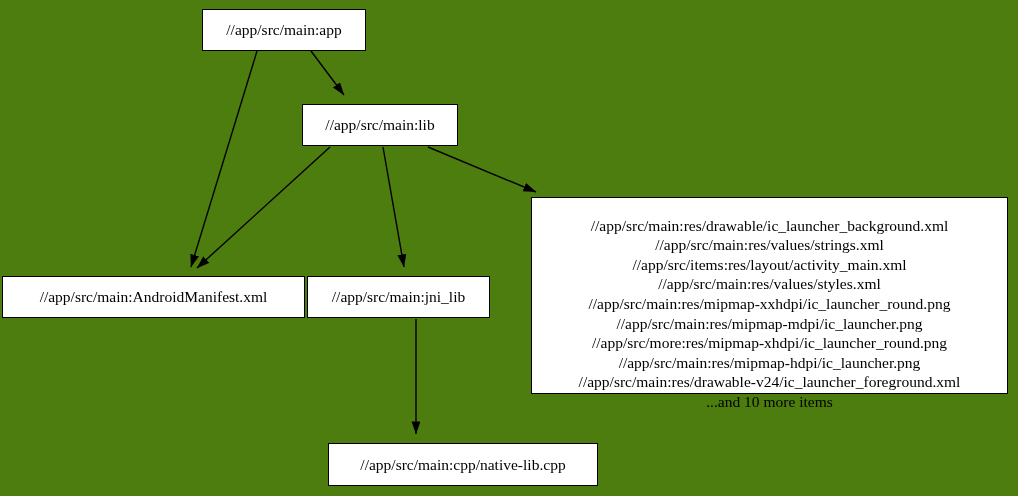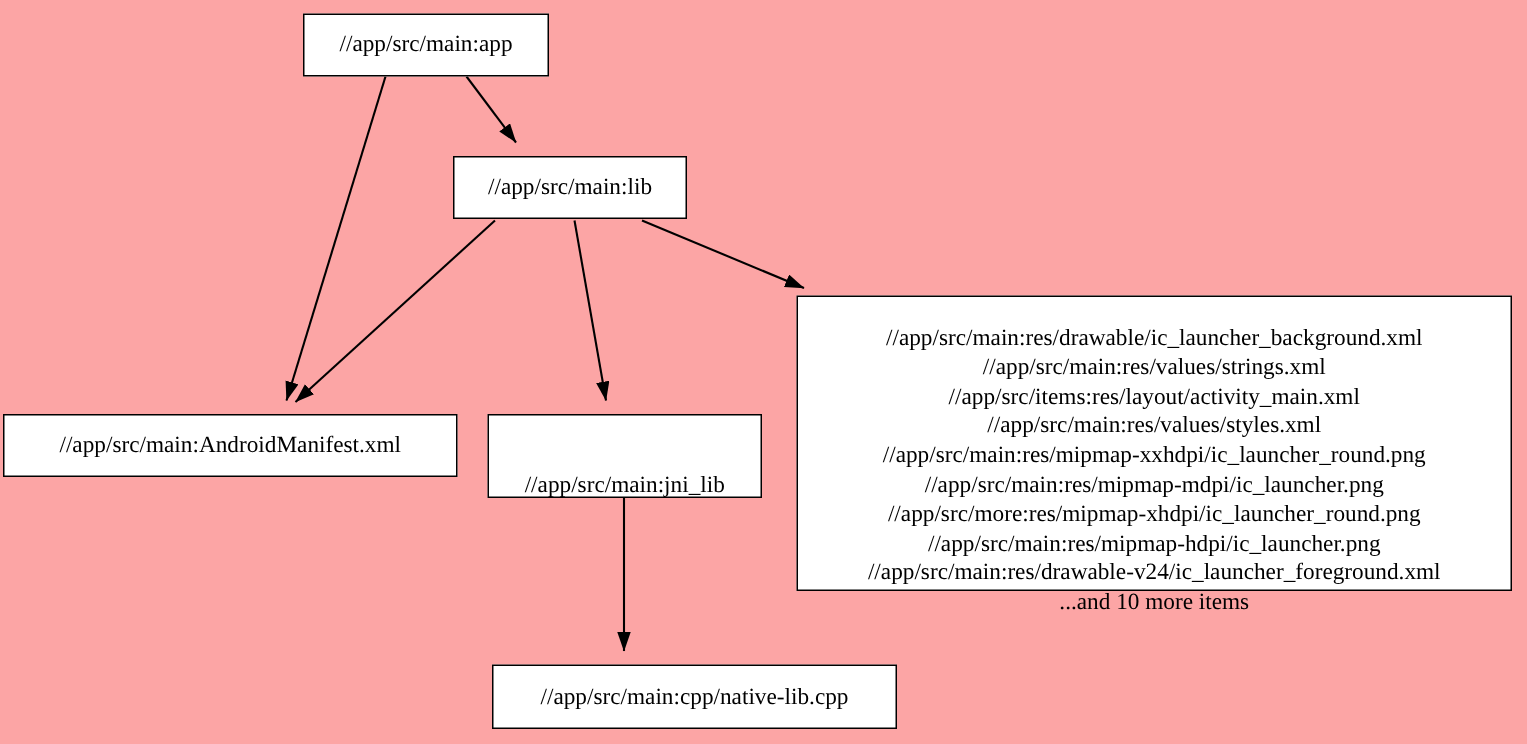--- a/index.html
+++ b/index.html
@@ -11,7 +11,7 @@
     position: relative;
     width: 1018px;
     height: 496px;
-    background: #fca5a5;
+    background: #4d7c0f;
     overflow: hidden;
     font-family: "Liberation Serif", "DejaVu Serif", serif;
   }

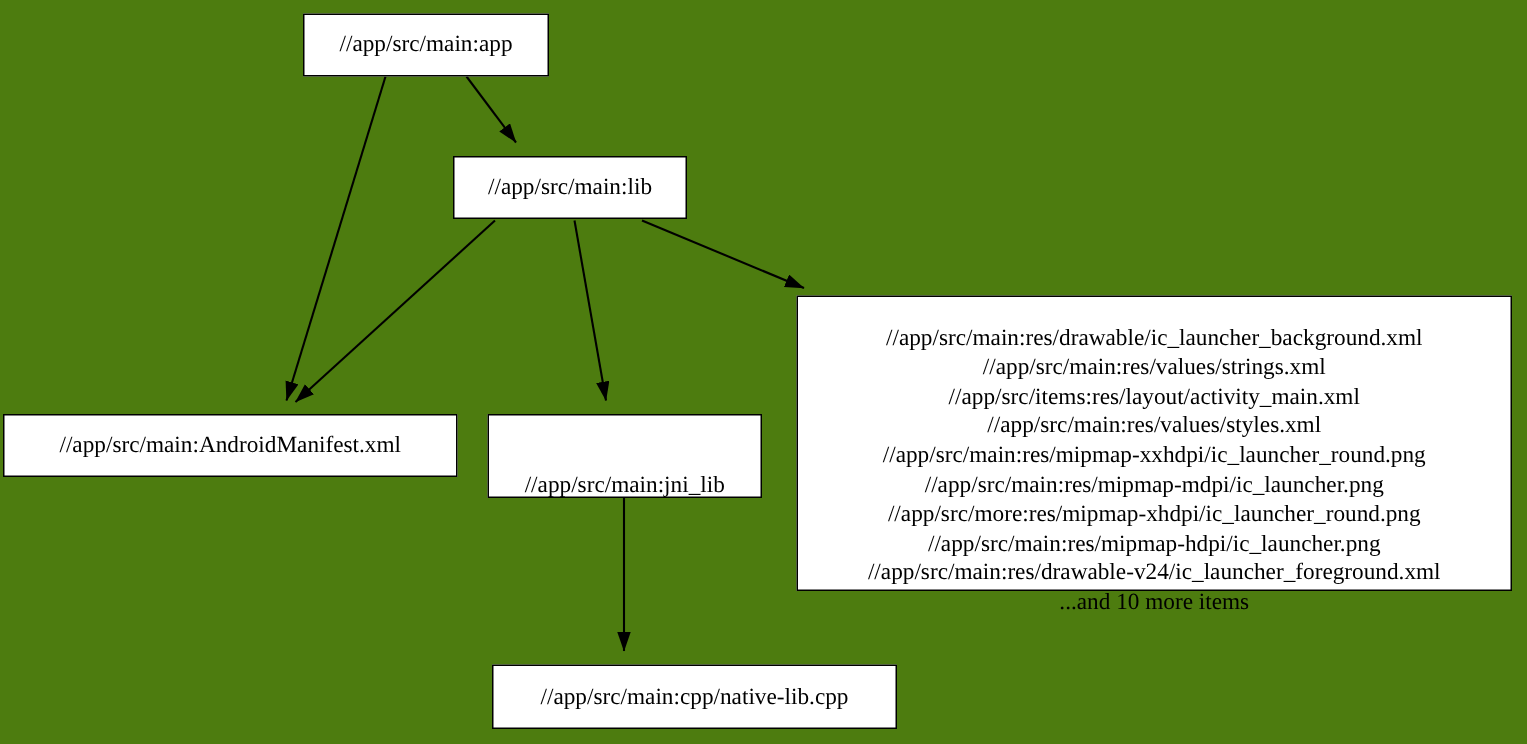--- a/index.html
+++ b/index.html
@@ -61,7 +61,7 @@
   #node-app            { left: 202px; top: 9px;   width: 164px; height: 42px; }
   #node-lib            { left: 302px; top: 104px; width: 156px; height: 42px; }
   #node-manifest       { left: 2px;   top: 276px; width: 303px; height: 42px; }
-  #node-jni-lib        { left: 325px; top: 276px; width: 183px; height: 56px; align-items: flex-end; }
+  #node-jni-lib        { left: 307px; top: 276px; width: 183px; height: 42px; }
   #node-native-lib     { left: 280px; top: 443px; width: 270px; height: 43px; margin-left: 48px; }
   #node-res-group      { left: 531px; top: 197px; width: 477px; height: 197px; }
 </style>

